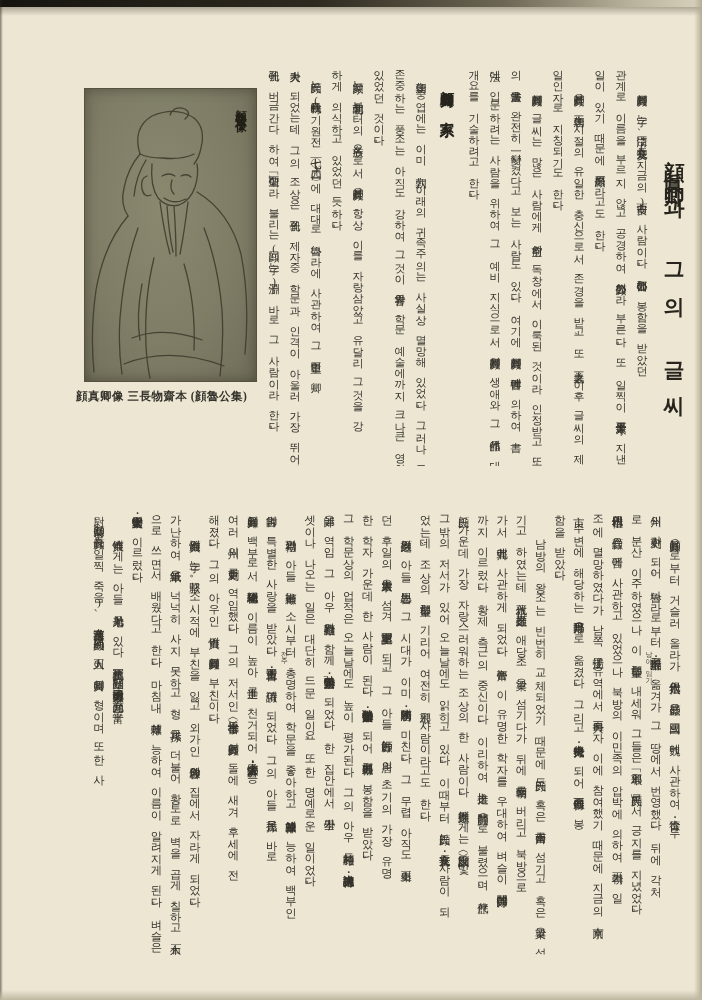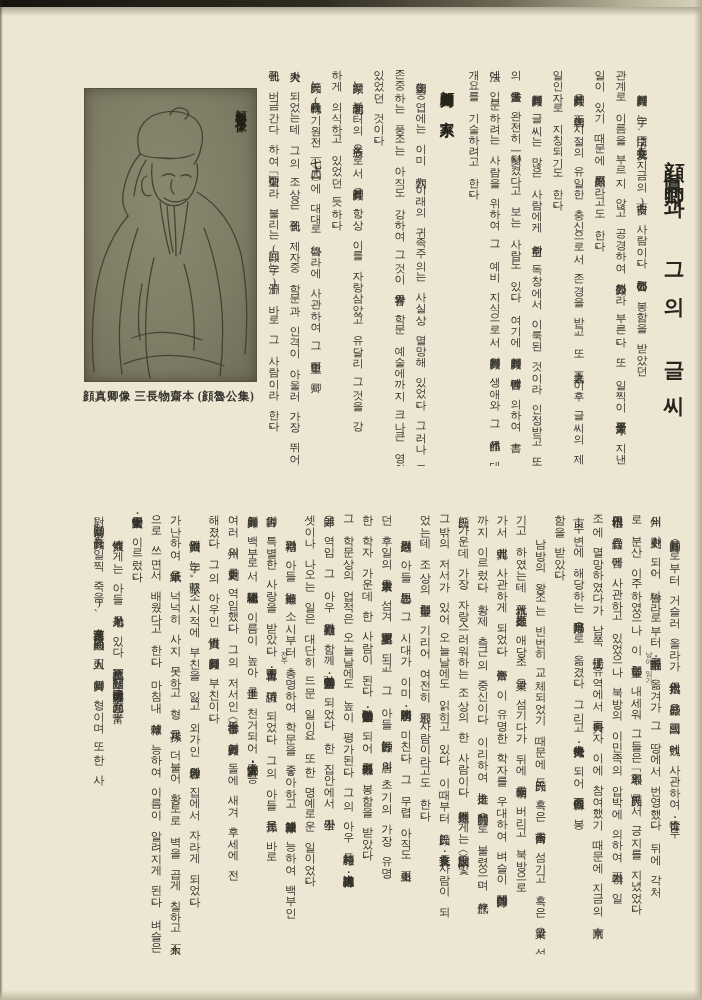--- a/index.html
+++ b/index.html
@@ -75,7 +75,7 @@
     font-size:11.5px;font-weight:bold;letter-spacing:3px;color:#201e15;
   }
   .caption{
-    position:absolute;left:83px;top:389px;width:260px;
+    position:absolute;left:76px;top:389px;width:260px;
     font-size:11.5px;font-weight:bold;letter-spacing:.5px;color:#33312a;
   }
 </style>

